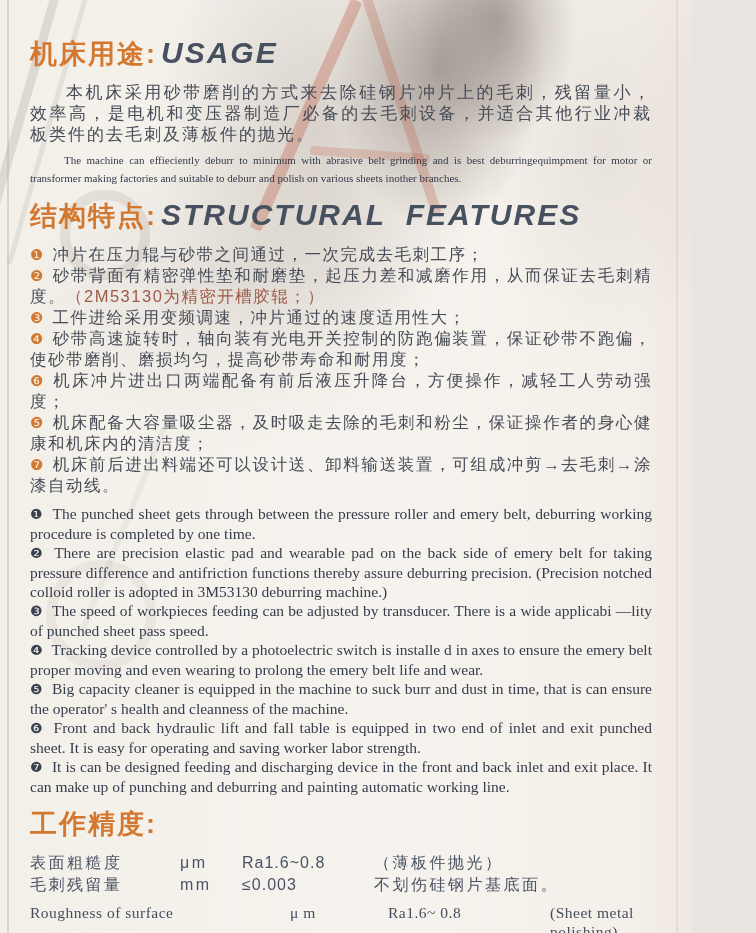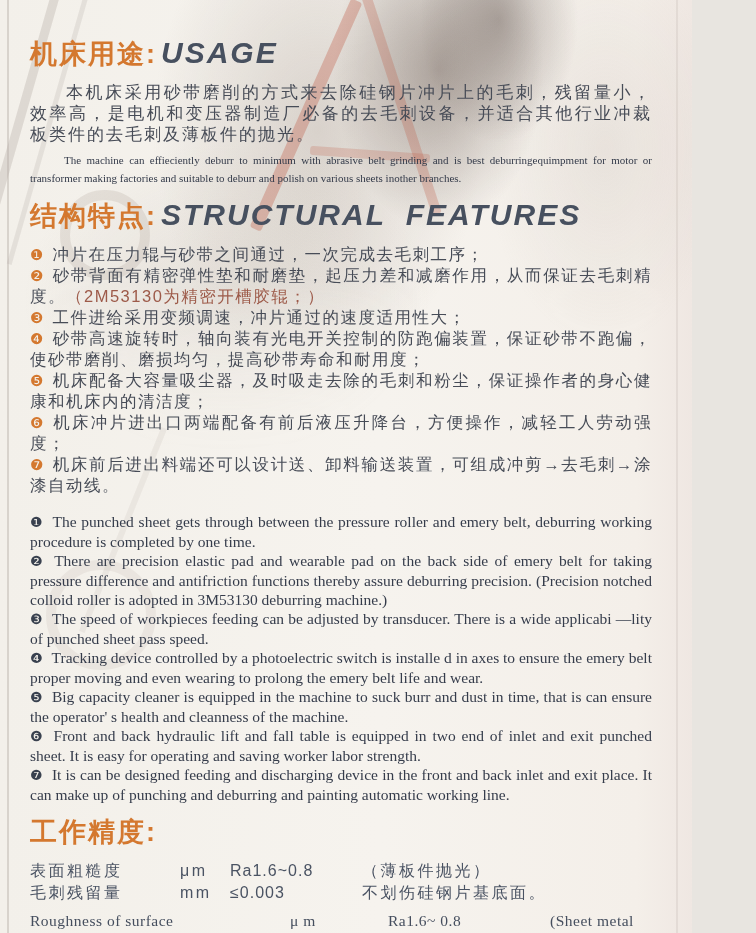--- a/index.html
+++ b/index.html
@@ -102,8 +102,8 @@
       <p><span class="num">❷</span><span>砂带背面有精密弹性垫和耐磨垫，起压力差和减磨作用，从而保证去毛刺精度。</span><span class="note">（2M53130为精密开槽胶辊；）</span></p>
       <p><span class="num">❸</span><span>工件进给采用变频调速，冲片通过的速度适用性大；</span></p>
       <p><span class="num">❹</span><span>砂带高速旋转时，轴向装有光电开关控制的防跑偏装置，保证砂带不跑偏，使砂带磨削、磨损均匀，提高砂带寿命和耐用度；</span></p>
+      <p><span class="num">❻</span><span>机床冲片进出口两端配备有前后液压升降台，方便操作，减轻工人劳动强度；</span></p>
       <p><span class="num">❺</span><span>机床配备大容量吸尘器，及时吸走去除的毛刺和粉尘，保证操作者的身心健康和机床内的清洁度；</span></p>
-      <p><span class="num">❻</span><span>机床冲片进出口两端配备有前后液压升降台，方便操作，减轻工人劳动强度；</span></p>
       <p><span class="num">❼</span><span>机床前后进出料端还可以设计送、卸料输送装置，可组成冲剪→去毛刺→涂漆自动线。</span></p>
     </div>
 

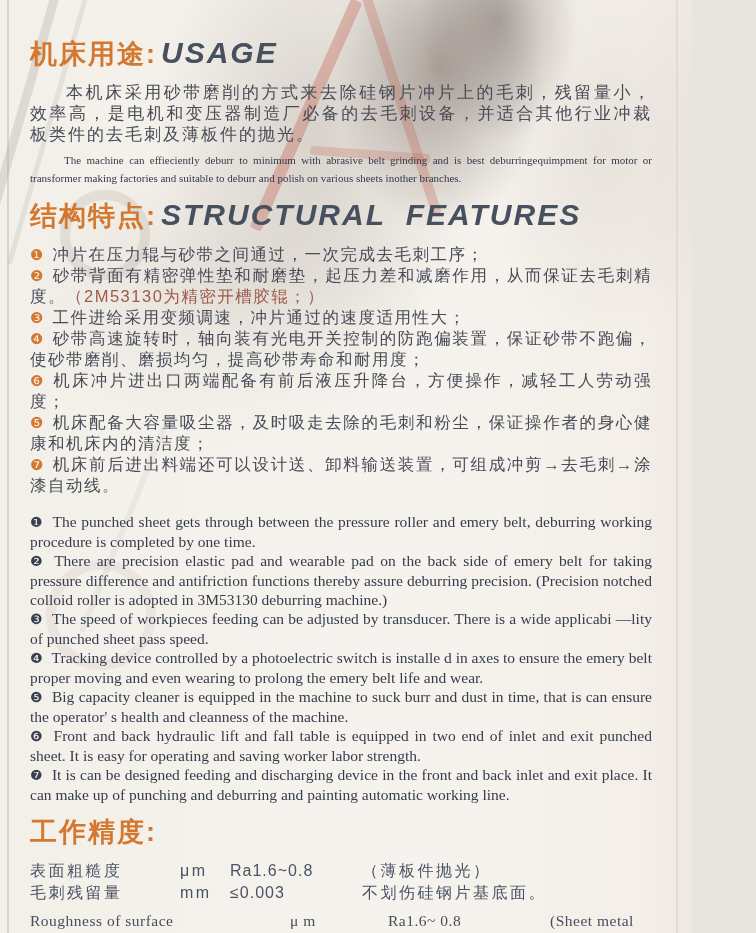--- a/index.html
+++ b/index.html
@@ -49,7 +49,7 @@
   .list-cn p{margin:0;font-size:16.5px;line-height:21px;letter-spacing:1.5px;color:#474c57;text-align:justify;}
   .list-cn .num{color:#d4782f;font-size:15px;margin-right:9px;letter-spacing:0;}
   .list-cn .note{color:#9d5a49;}
-  .list-en{margin-top:16px;}
+  .list-en{margin-top:8px;}
   .list-en p{margin:0;font-family:"Liberation Serif","DejaVu Serif",serif;font-size:15.5px;line-height:19px;color:#353c4b;text-align:justify;}
   .list-en .num{color:#39414f;font-size:14px;margin-right:9px;font-family:"Liberation Sans","DejaVu Sans",sans-serif;}
   .h3{margin-top:10px;}

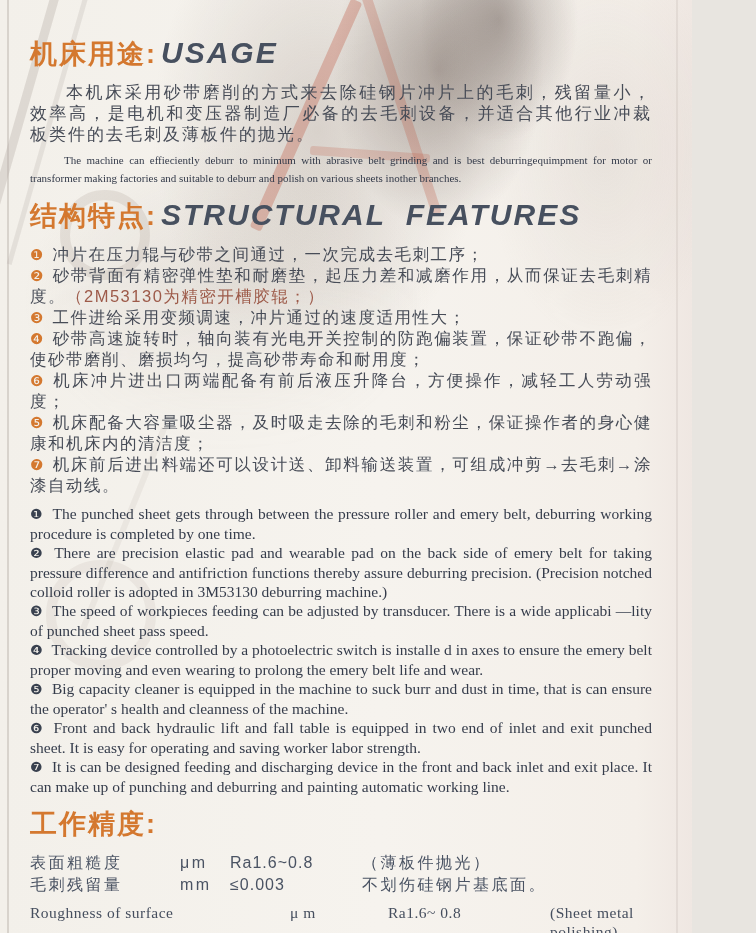--- a/index.html
+++ b/index.html
@@ -57,7 +57,7 @@
   .acc-cn .row{display:flex;align-items:flex-start;font-size:16px;line-height:22px;letter-spacing:2.5px;color:#4a5363;}
   .acc-cn .lbl{min-width:128px;}
   .acc-cn .unit{min-width:46px;margin-left:22px;}
-  .acc-cn .val{min-width:118px;margin-left:4px;letter-spacing:1px;}
+  .acc-cn .val{min-width:118px;margin-left:16px;letter-spacing:1px;}
   .acc-cn .nt{margin-left:14px;}
   .acc-en{margin-top:7px;}
   .acc-en .row{display:flex;align-items:baseline;font-family:"Liberation Serif","DejaVu Serif",serif;font-size:15.5px;line-height:19px;color:#454e5e;letter-spacing:.5px;gap:44px;}

